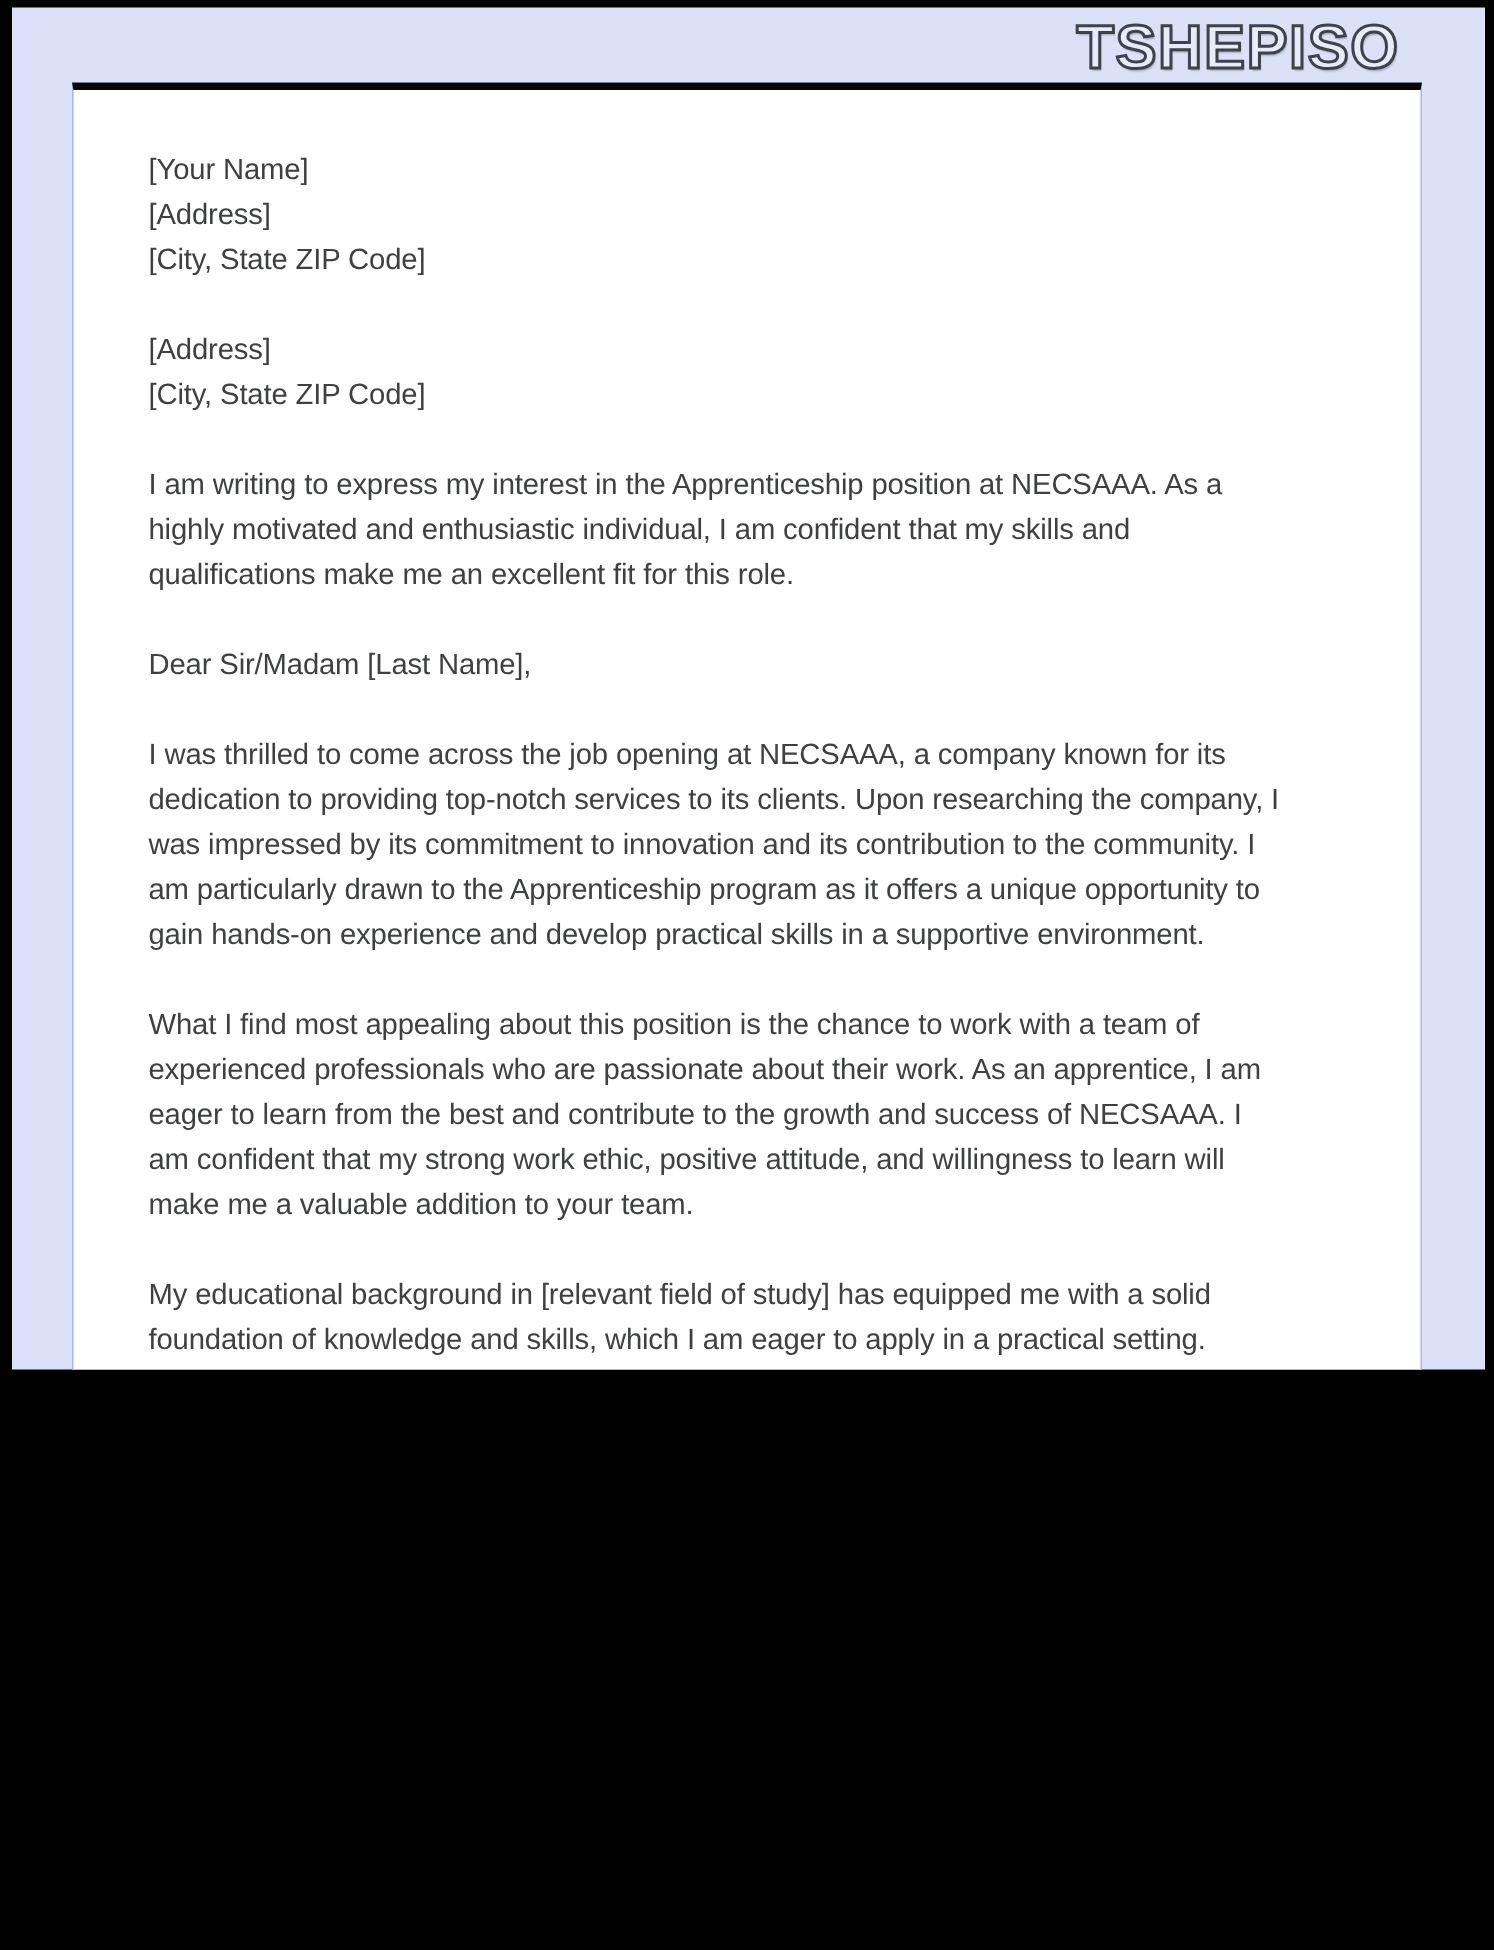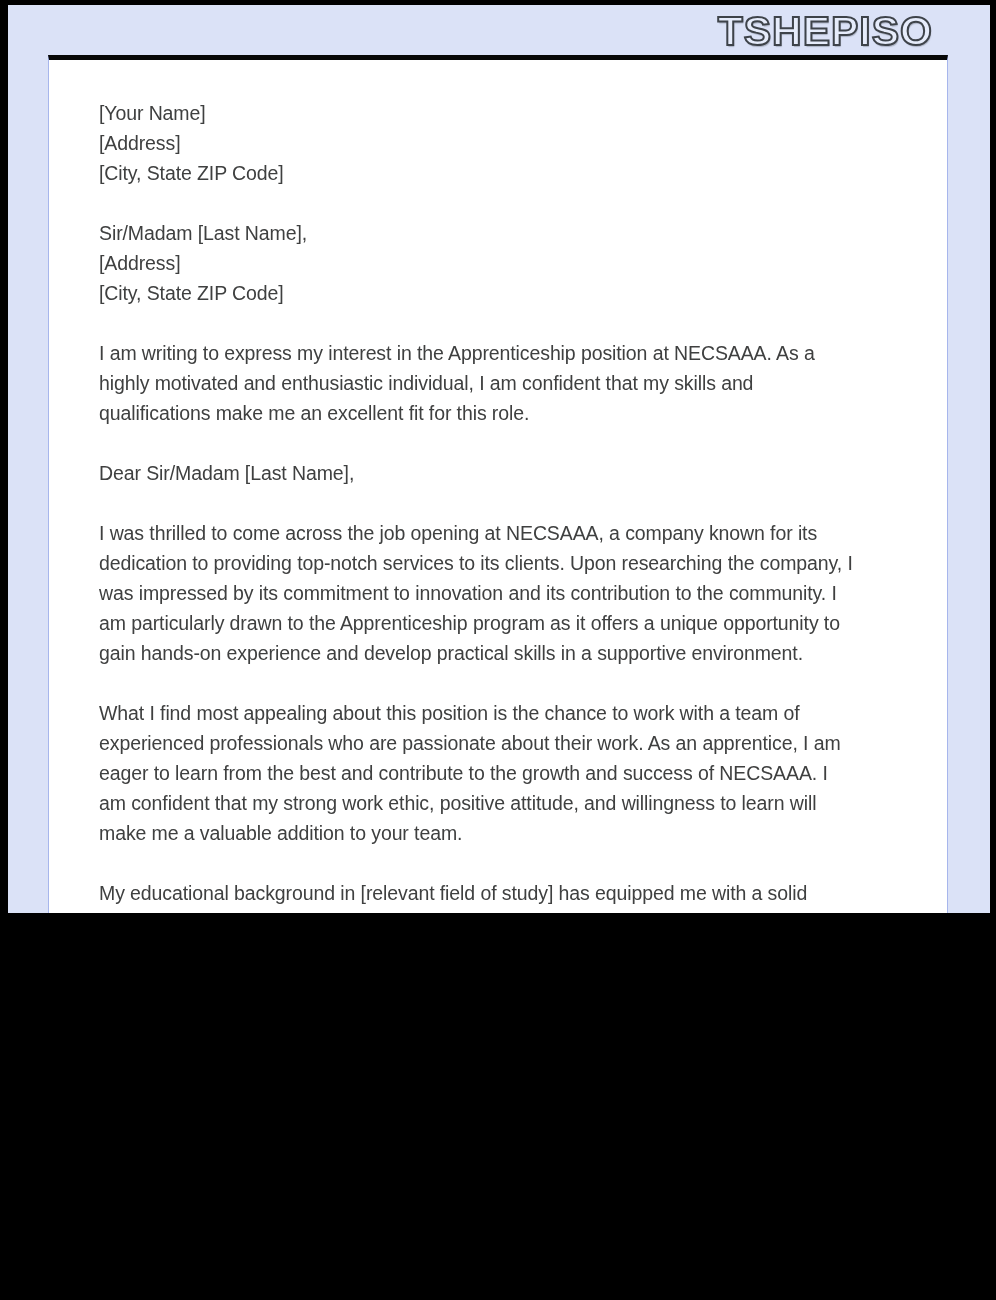--- a/index.html
+++ b/index.html
@@ -81,7 +81,6 @@
         </div>
 
         <div class="block">
-          <div>Sir/Madam [Last Name],</div>
           <div>[Address]</div>
           <div>[City, State ZIP Code]</div>
         </div>

